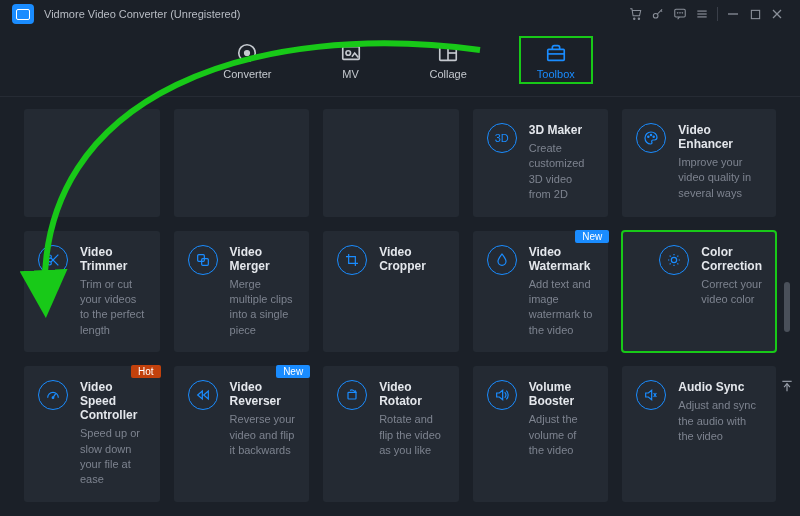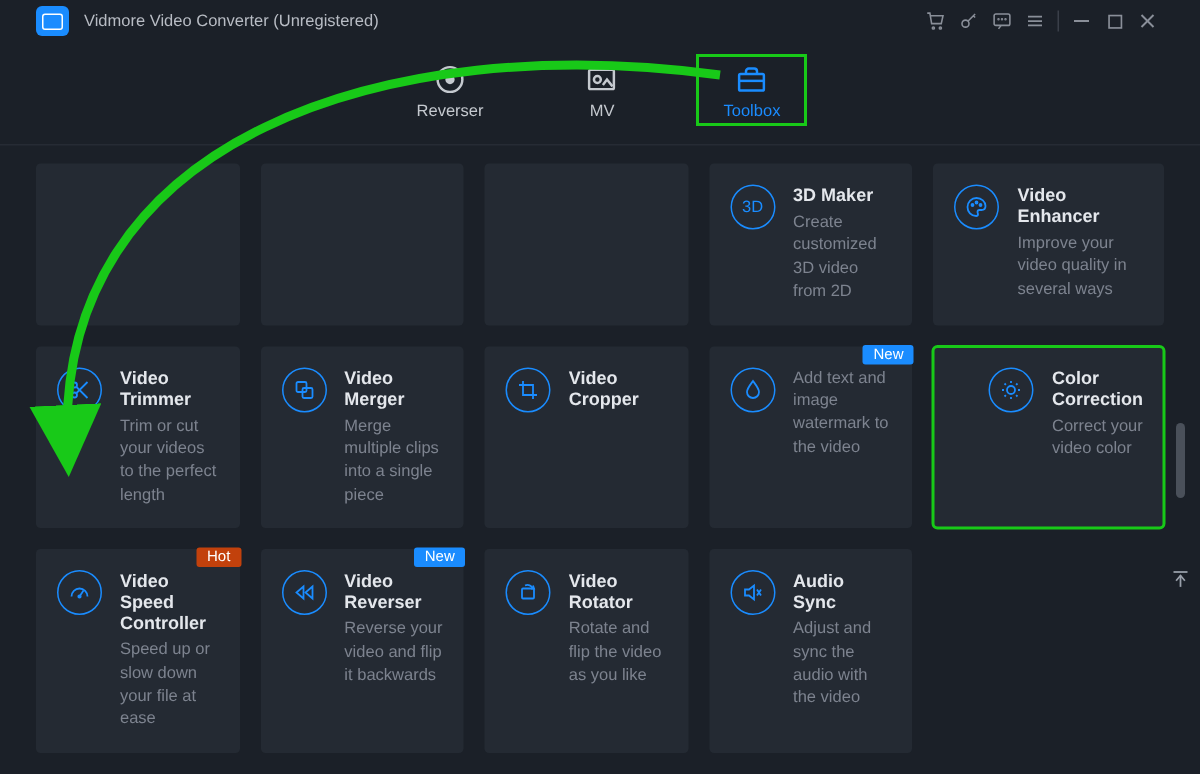--- a/index.html
+++ b/index.html
@@ -16,7 +16,7 @@
     display: flex;
     align-items: center;
     height: 28px;
-    padding: 0 24px;
+    padding: 0 12px;
     font-size: 11px;
     color: #b8bcc4;
     background: #1b2028;

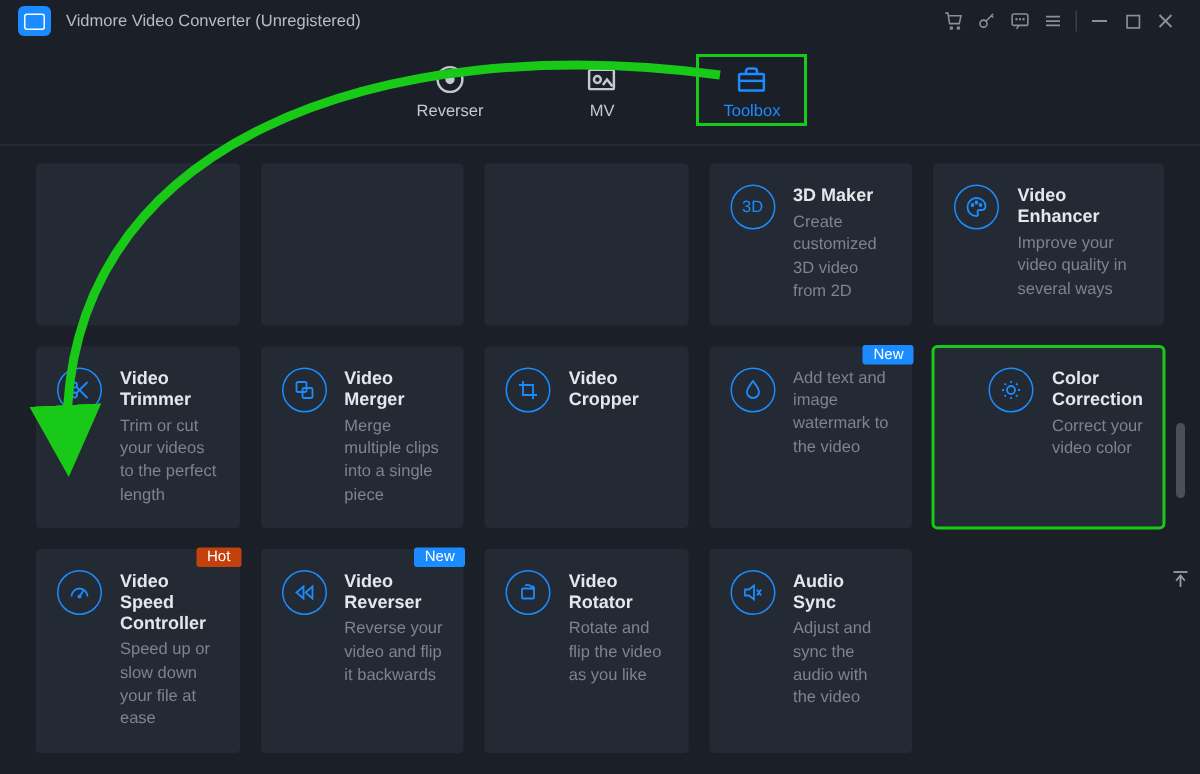--- a/index.html
+++ b/index.html
@@ -207,7 +207,7 @@
         <circle cx="12" cy="12" r="9"></circle>
         <circle cx="12" cy="12" r="2.5" fill="#c5c9cf"></circle>
       </svg>
-    <span>Reverser</span>
+    <span>Converter</span>
   </div>
   <div class="tab">
     <svg width="22" height="22" viewBox="0 0 24 24" fill="none" stroke="#c5c9cf" stroke-width="1.8">

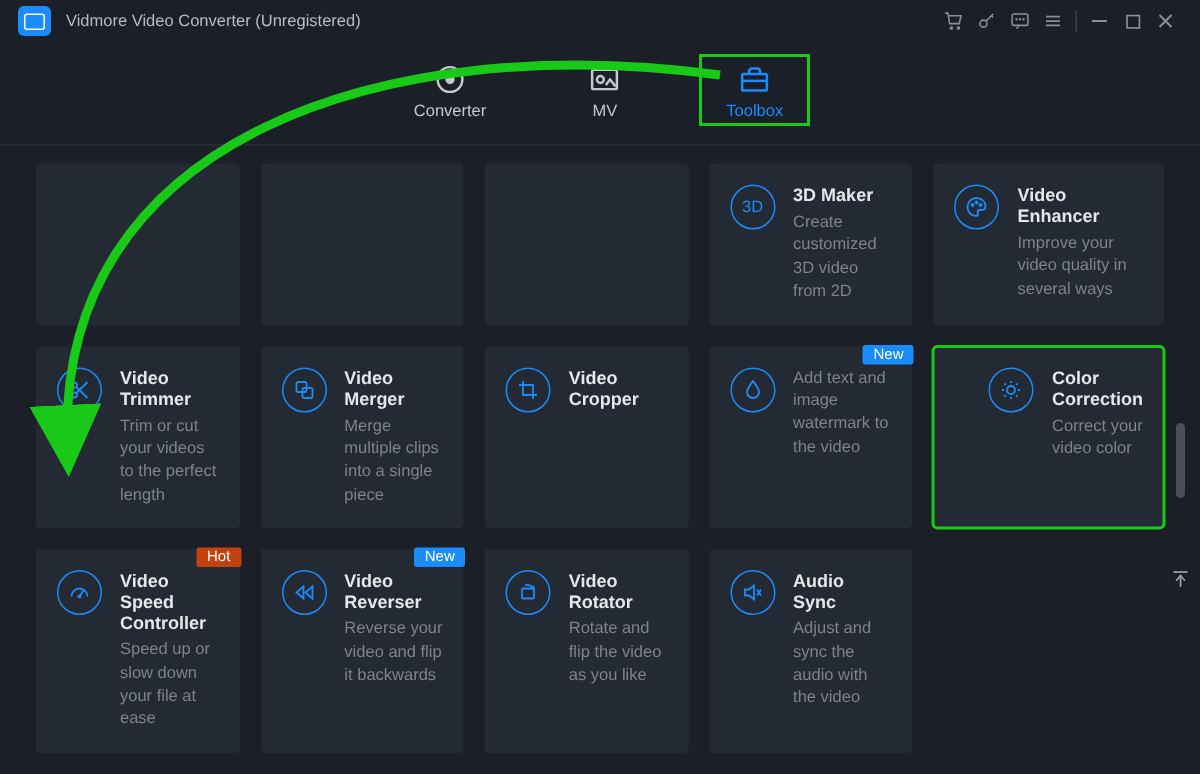--- a/index.html
+++ b/index.html
@@ -217,6 +217,14 @@
       </svg>
     <span>MV</span>
   </div>
+  <div class="tab">
+    <svg width="22" height="22" viewBox="0 0 24 24" fill="none" stroke="#c5c9cf" stroke-width="1.8">
+        <rect x="3" y="4" width="18" height="16" rx="1"></rect>
+        <line x1="12" y1="4" x2="12" y2="20"></line>
+        <line x1="12" y1="12" x2="21" y2="12"></line>
+      </svg>
+    <span>Collage</span>
+  </div>
   <div class="tab active tab-highlight">
     <svg width="22" height="22" viewBox="0 0 24 24" fill="none" stroke="#1a8cff" stroke-width="1.8">
         <rect x="3" y="8" width="18" height="12" rx="1"></rect>

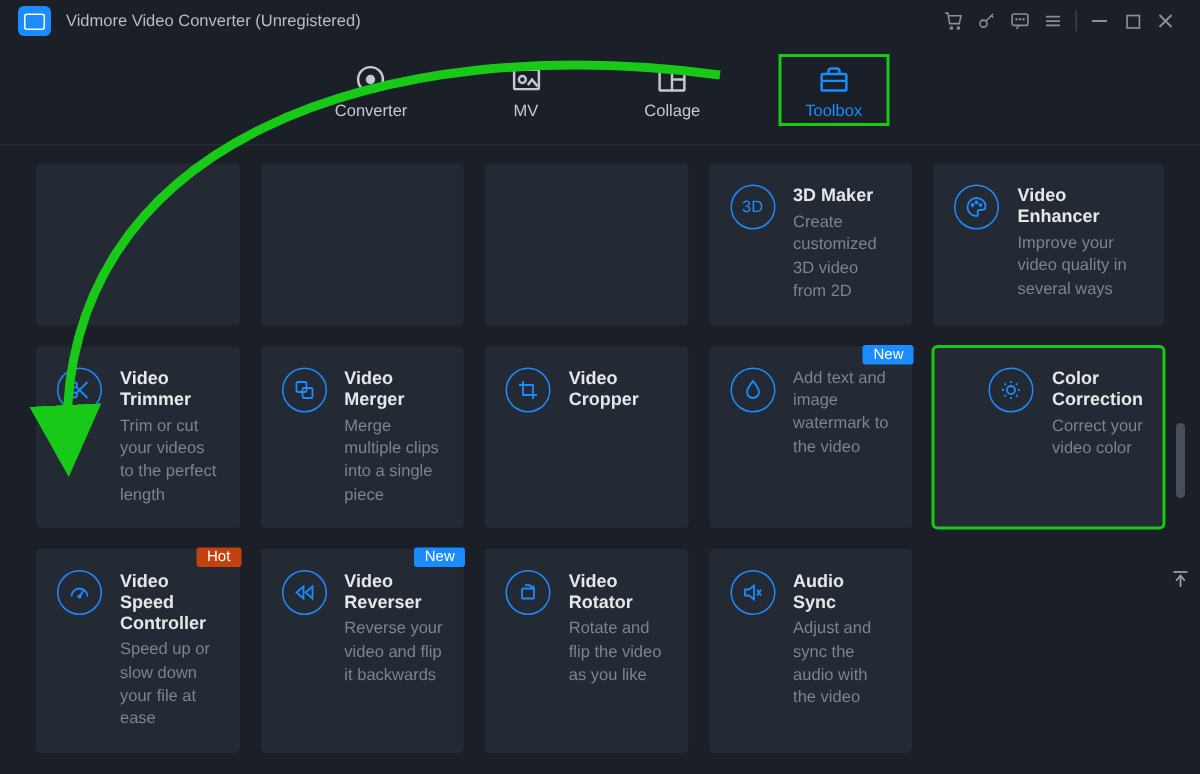--- a/index.html
+++ b/index.html
@@ -309,6 +309,7 @@
           </svg>
         </div>
       <div class="card-body">
+        <div class="card-title">Video Watermark</div>
         <div class="card-desc">Add text and image watermark to the video</div>
       </div>
     </div>

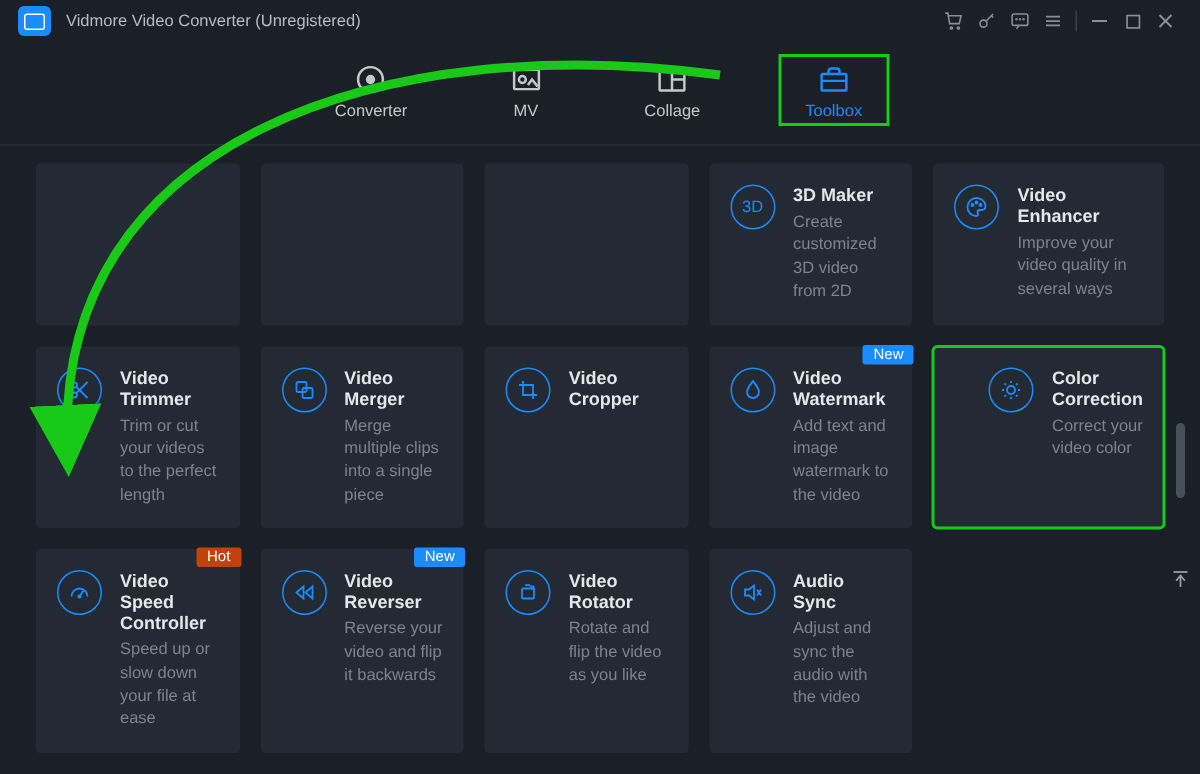--- a/index.html
+++ b/index.html
@@ -371,6 +371,19 @@
       <div class="card-icon">
           <svg width="16" height="16" viewBox="0 0 24 24" fill="none" stroke="currentColor" stroke-width="1.8">
             <polygon points="4,9 8,9 13,5 13,19 8,15 4,15"></polygon>
+            <path d="M16 8a5 5 0 0 1 0 8"></path>
+            <path d="M18.5 5.5a9 9 0 0 1 0 13"></path>
+          </svg>
+        </div>
+      <div class="card-body">
+        <div class="card-title">Volume Booster</div>
+        <div class="card-desc">Adjust the volume of the video</div>
+      </div>
+    </div>
+    <div class="card">
+      <div class="card-icon">
+          <svg width="16" height="16" viewBox="0 0 24 24" fill="none" stroke="currentColor" stroke-width="1.8">
+            <polygon points="4,9 8,9 13,5 13,19 8,15 4,15"></polygon>
             <path d="M16 9l4 6M20 9l-4 6"></path>
           </svg>
         </div>

